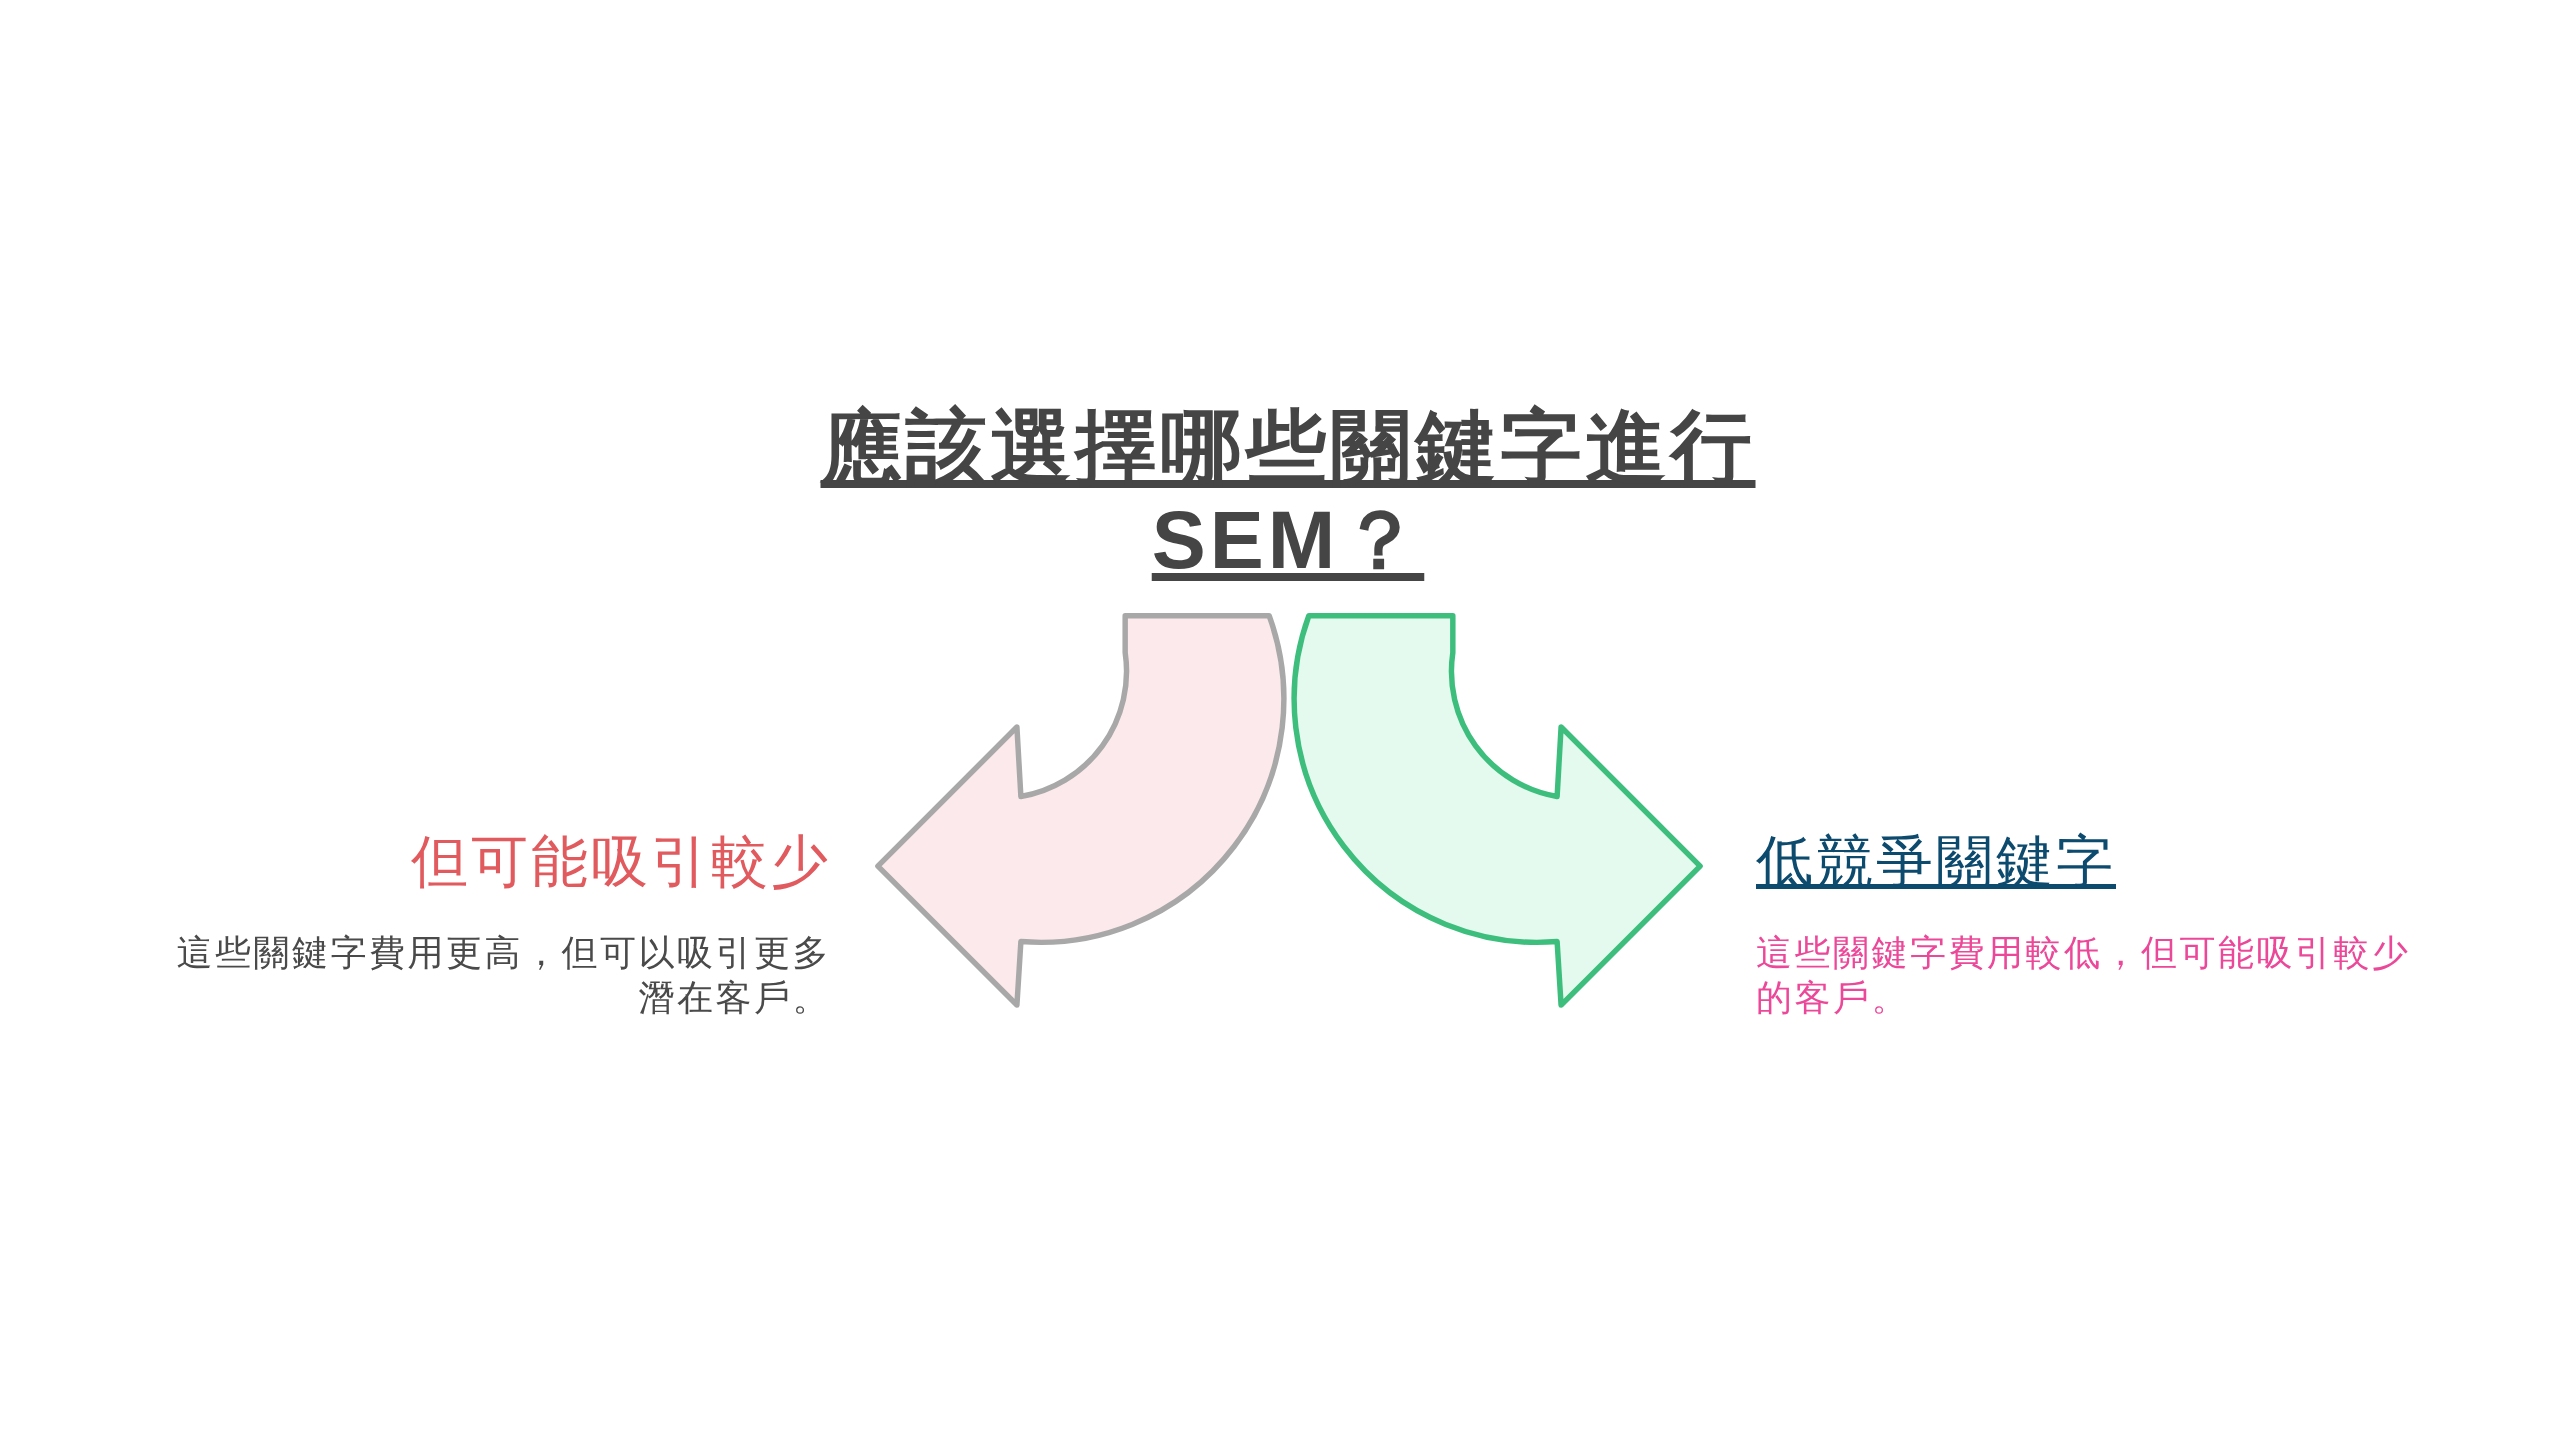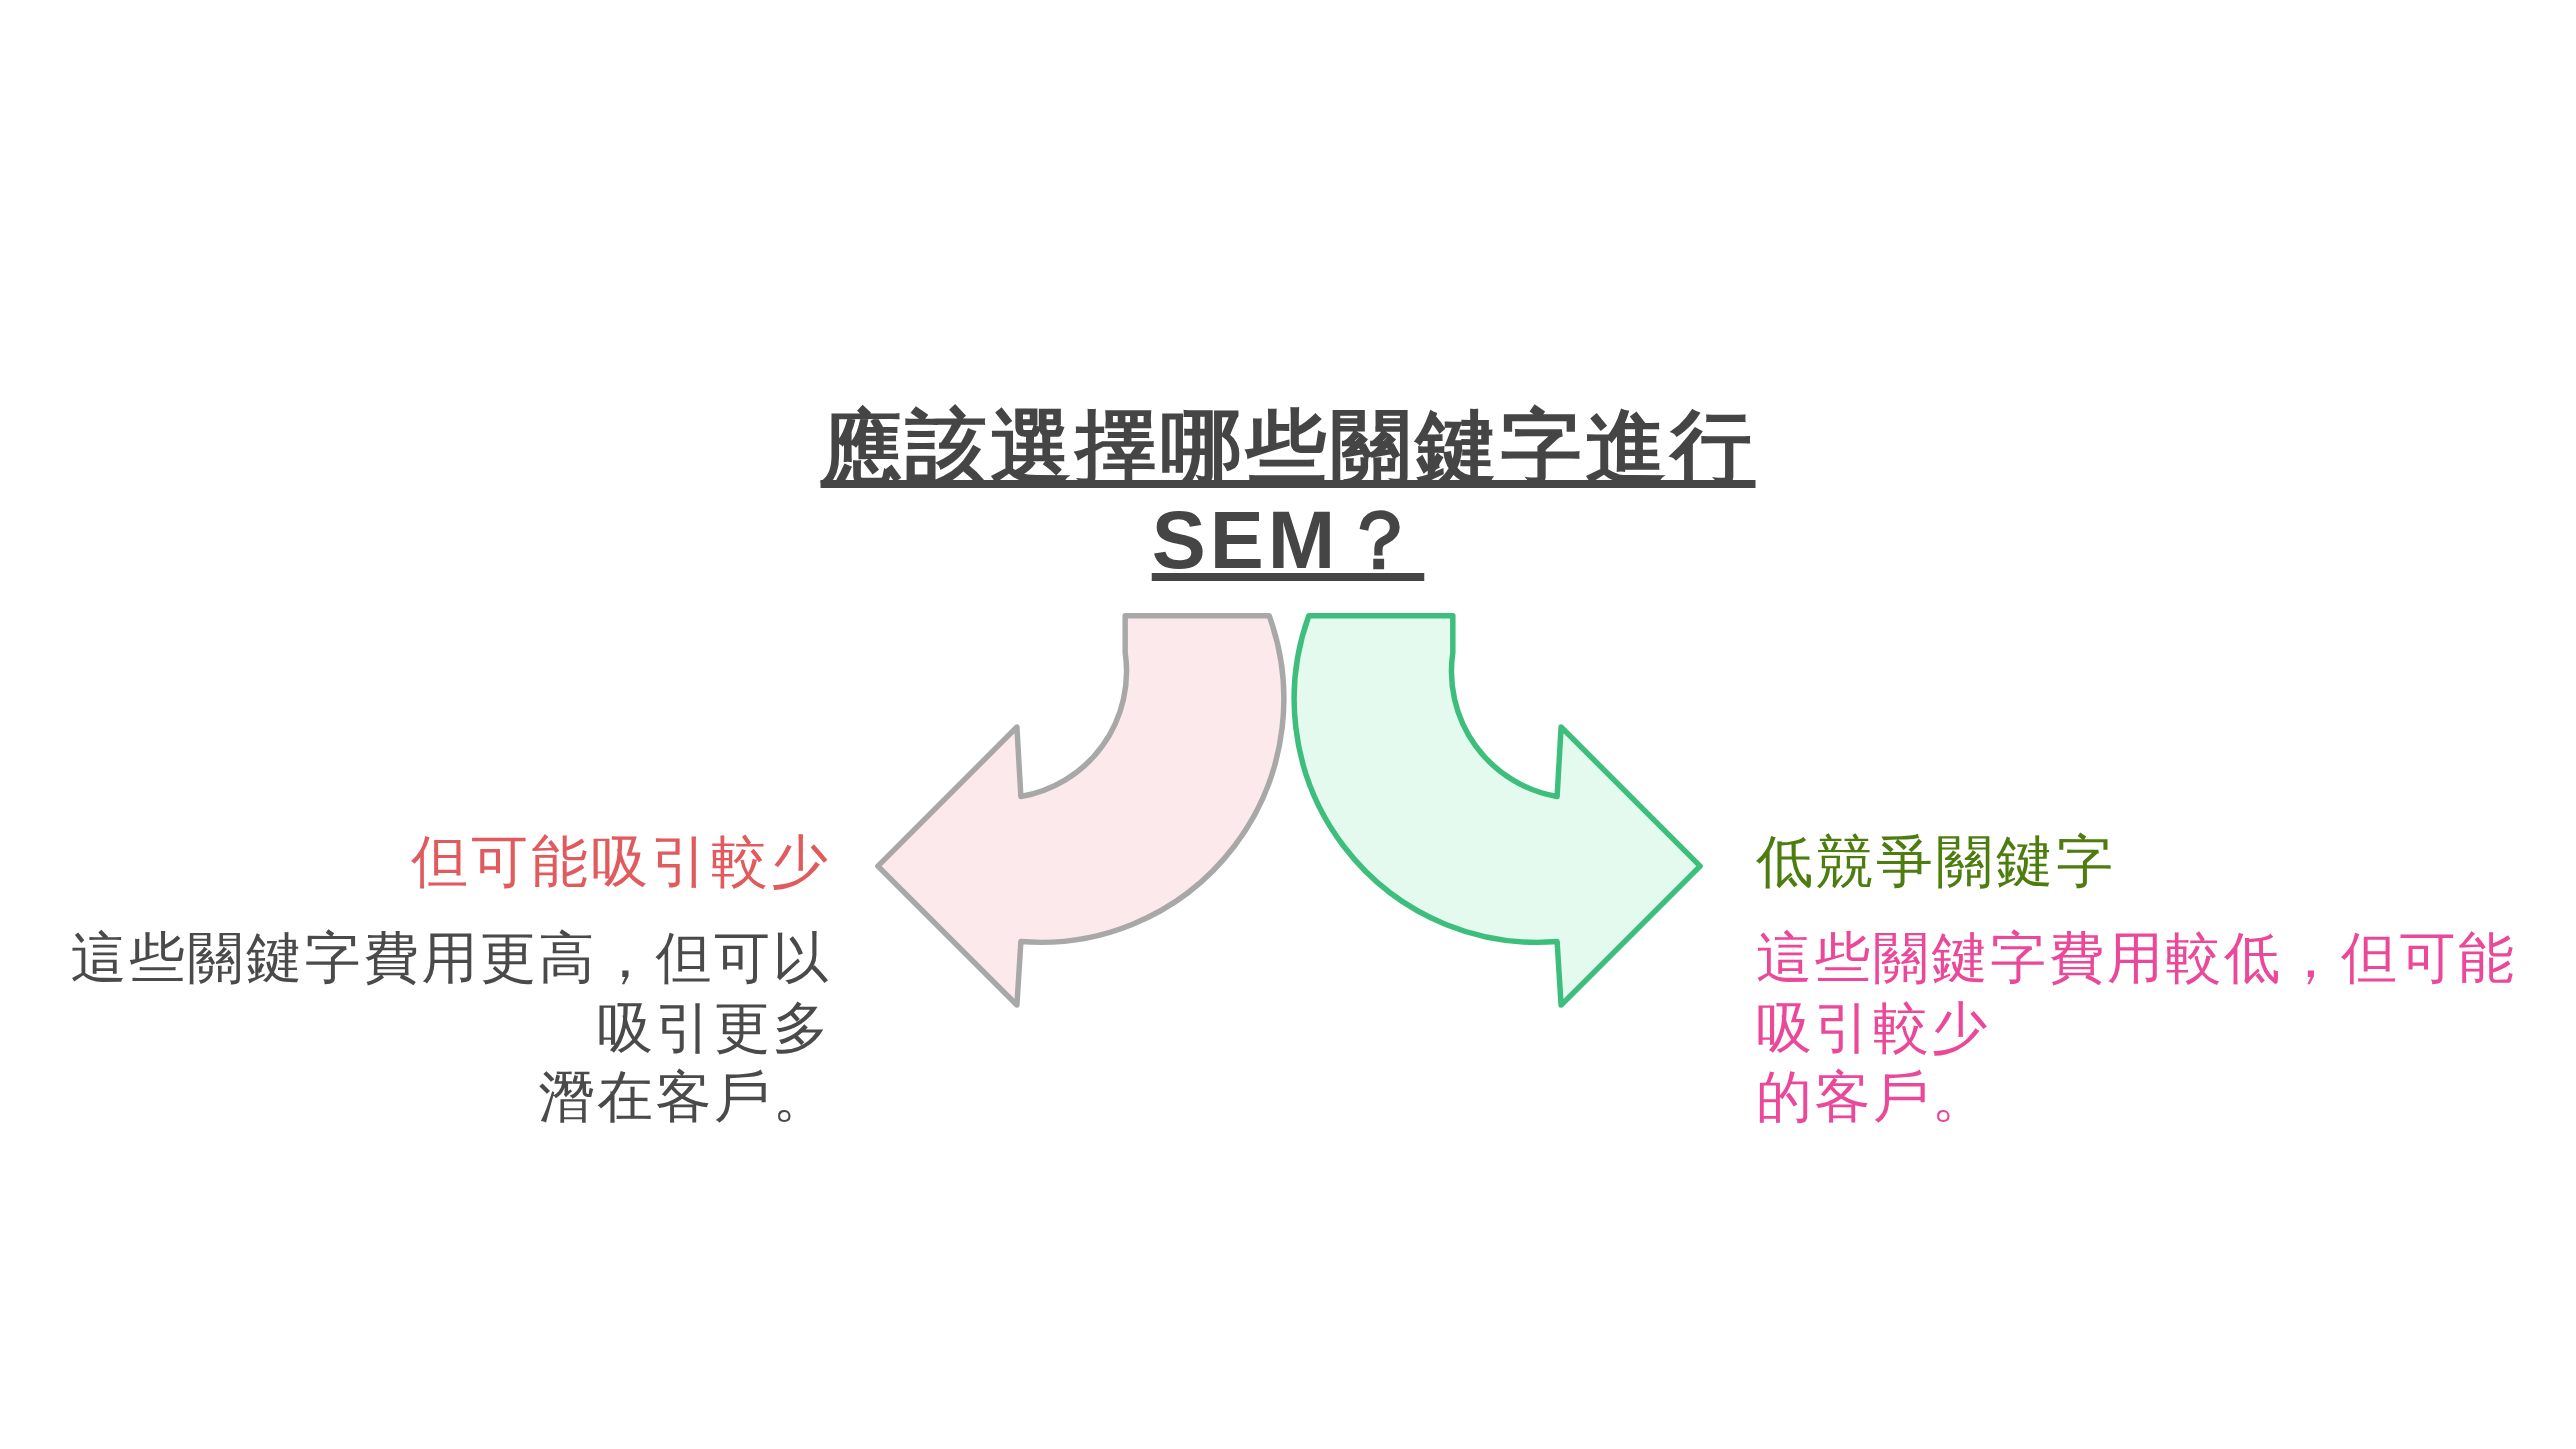--- a/index.html
+++ b/index.html
@@ -83,7 +83,7 @@
   </div>
 
   <div class="branch-block right">
-    <div class="branch-heading" style="color: #4d7c0f;">低競爭關鍵字</div>
+    <div class="branch-heading" style="color: #0c4a6e; text-decoration: underline;">低競爭關鍵字</div>
     <div class="branch-description" style="color: #ec4899;">這些關鍵字費用較低，但可能吸引較少
 的客戶。</div>
   </div>

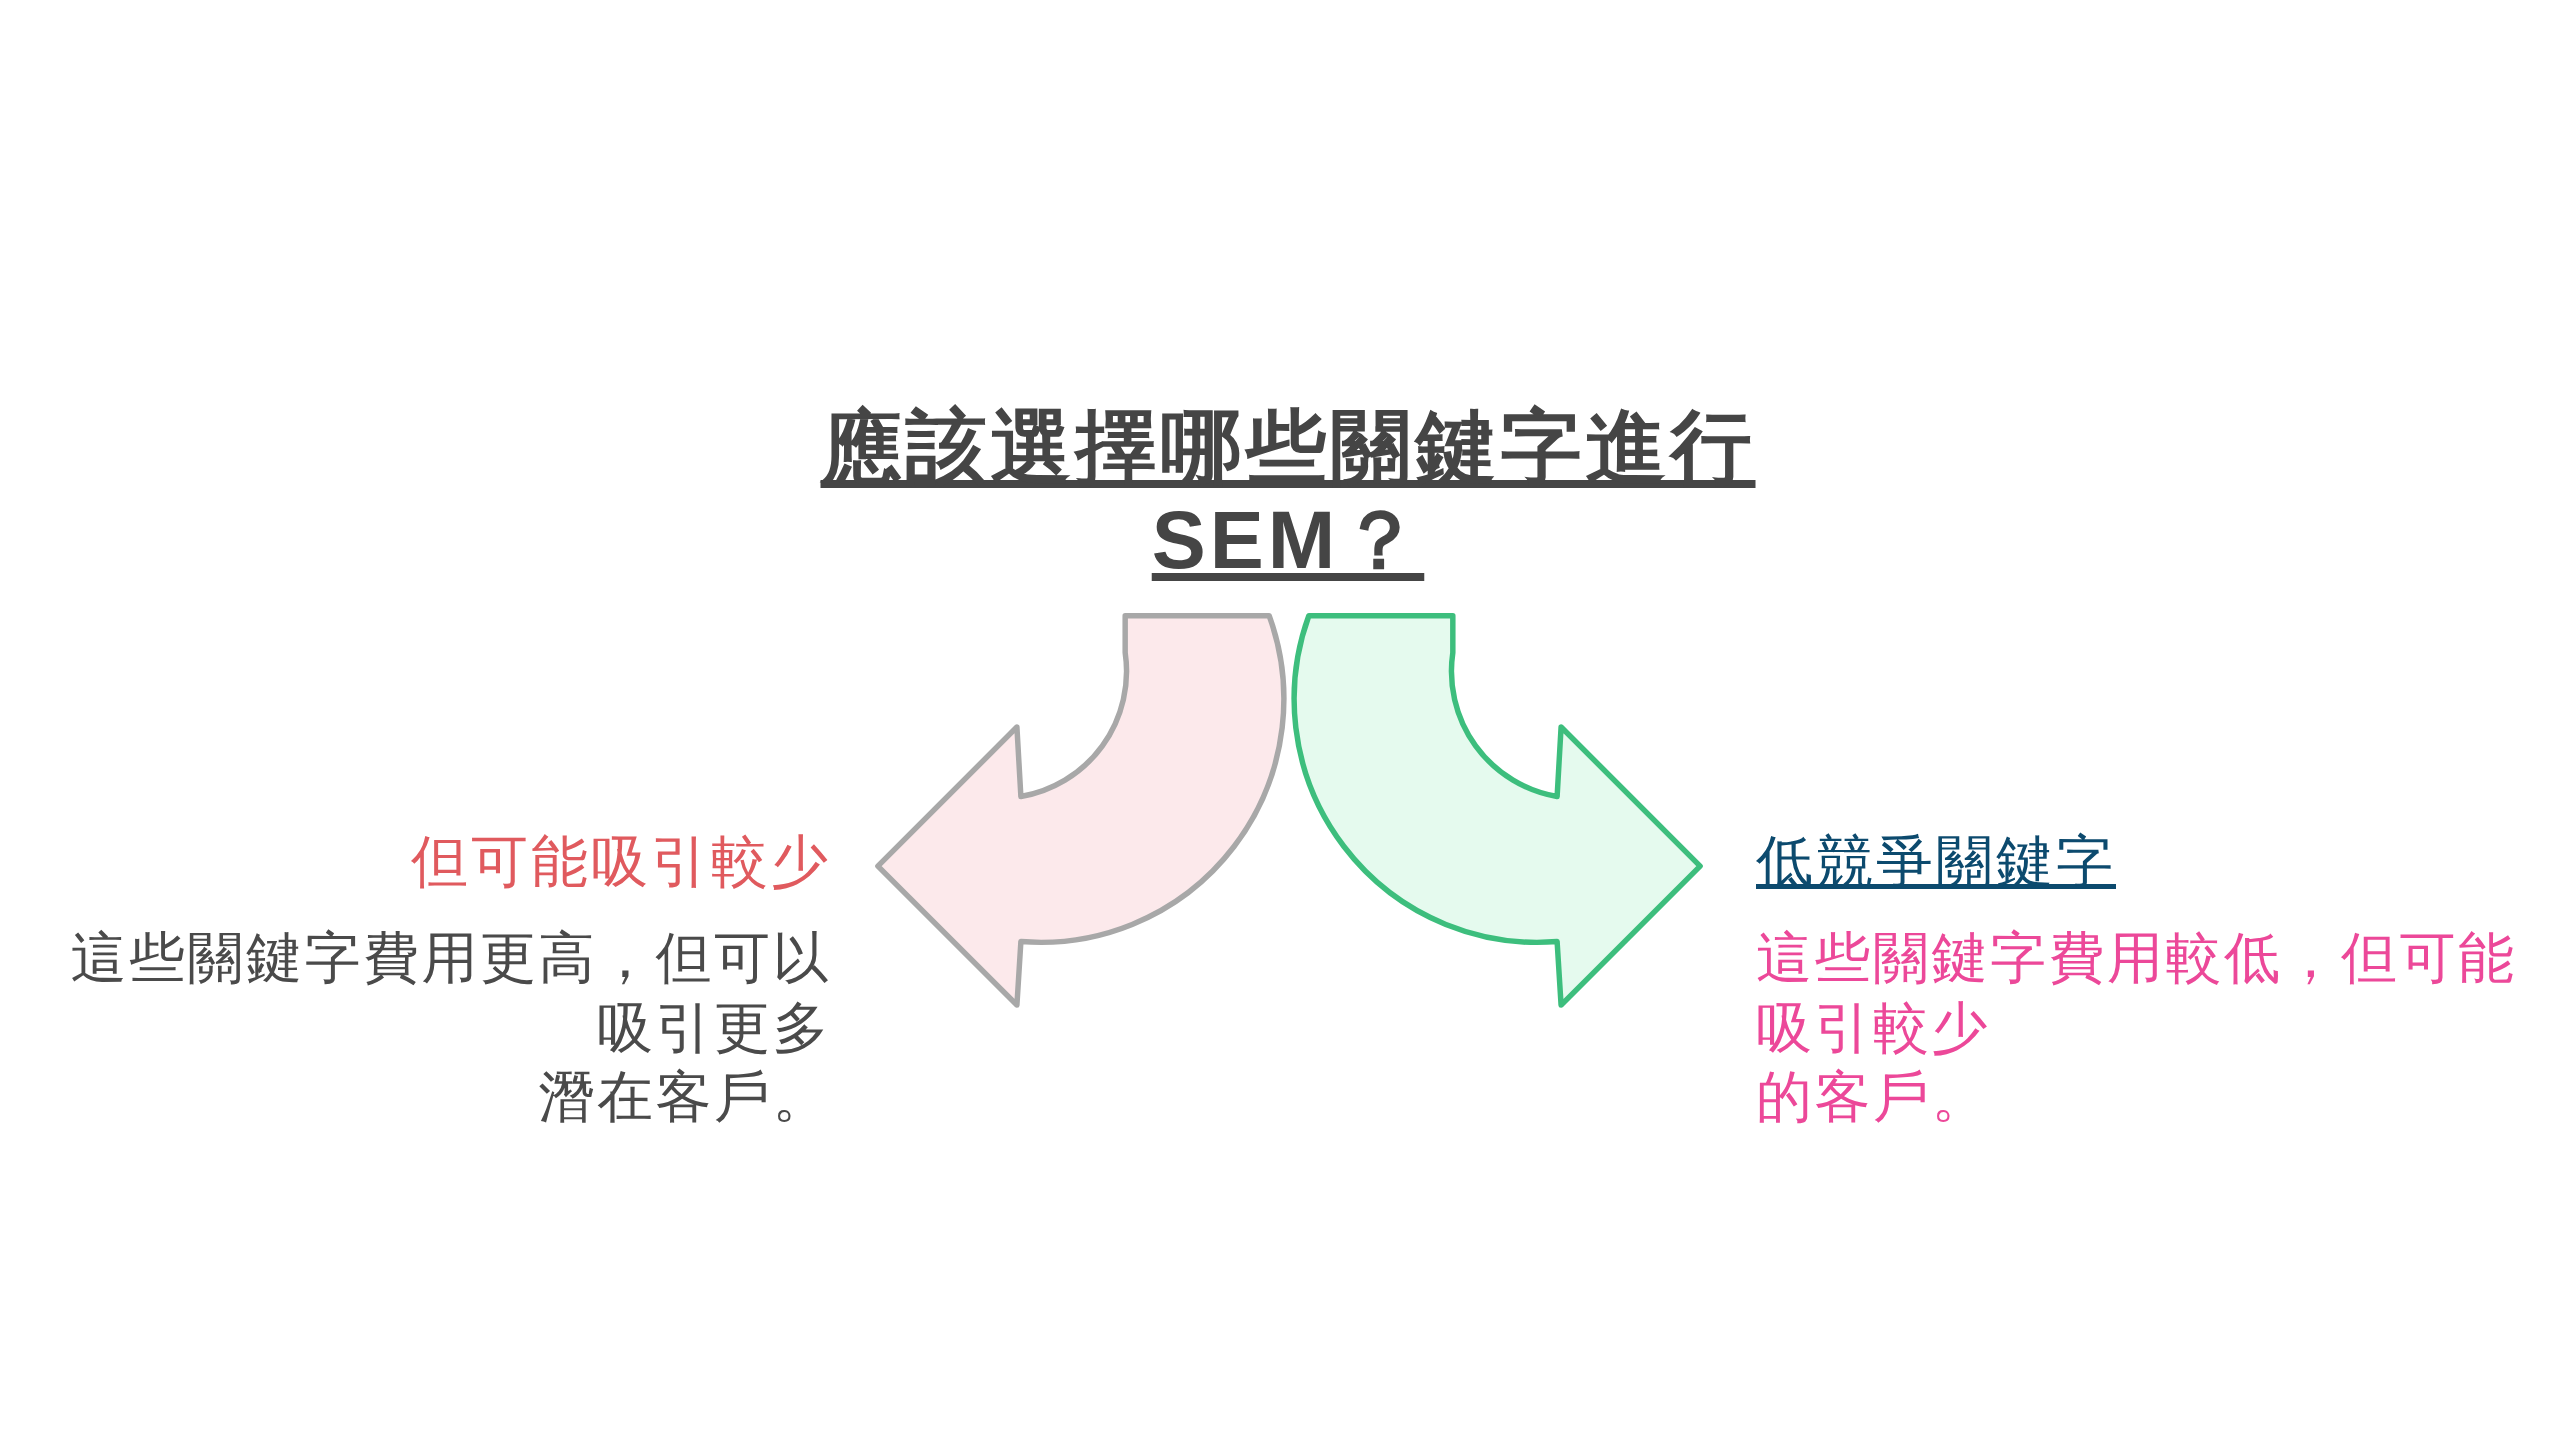--- a/index.html
+++ b/index.html
@@ -52,8 +52,8 @@
     letter-spacing: 3px;
   }
   .branch-description {
-    margin-top: 28px;
-    font-size: 56px;
+    margin-top: 36px;
+    font-size: 36px;
     font-weight: 400;
     line-height: 1.24;
     letter-spacing: 2.5px;

